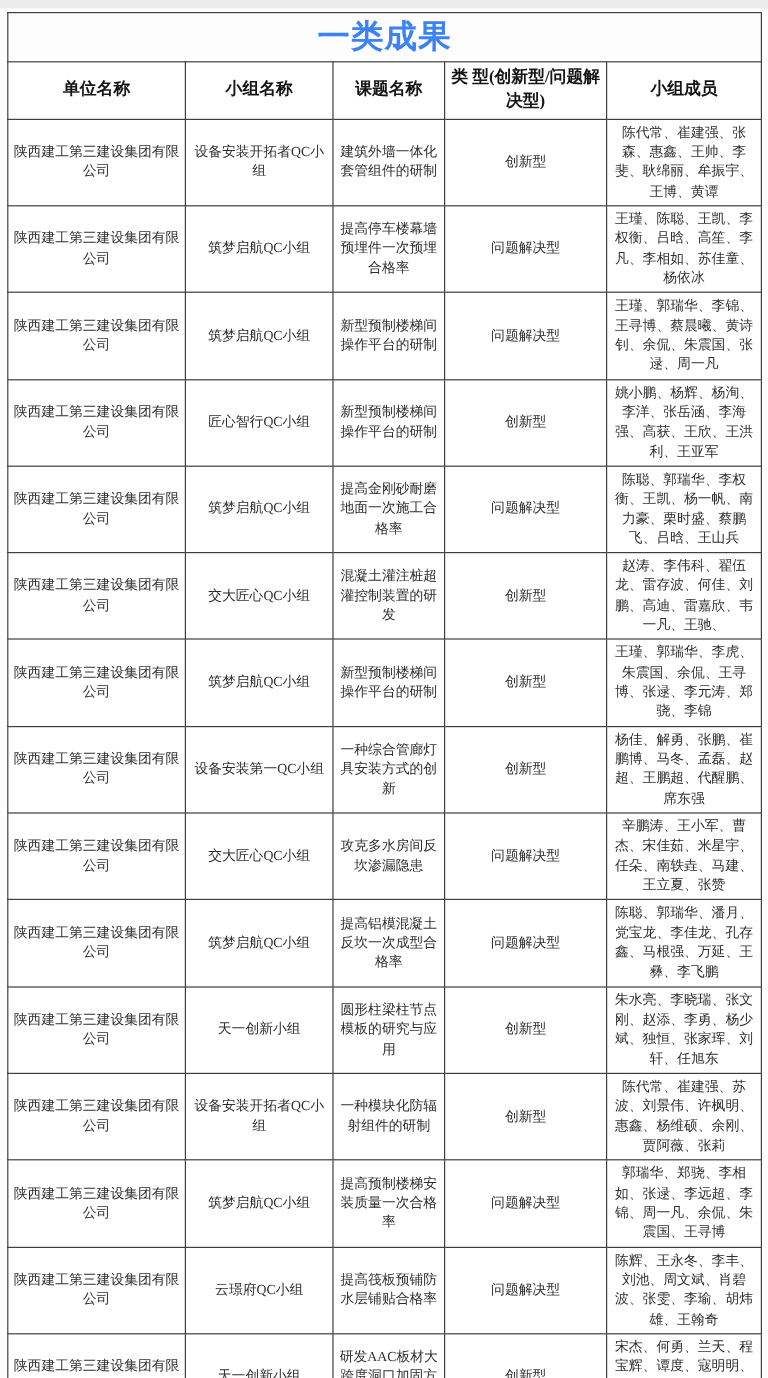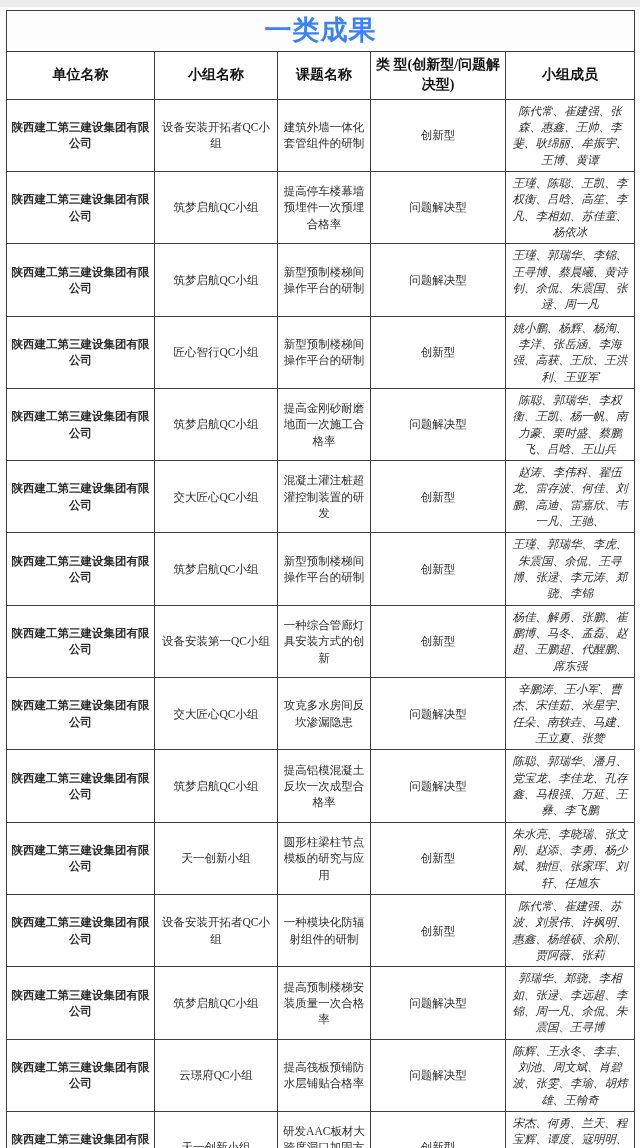--- a/index.html
+++ b/index.html
@@ -63,7 +63,7 @@
   td.cell-group  { font-size: 11.5px; margin-left: 28px; }
   td.cell-topic  { font-size: 11.5px; }
   td.cell-type   { font-size: 11.5px; }
-  td.cell-member { font-size: 11.5px; padding: 3px 4px; font-style: italic; }
+  td.cell-member { font-size: 11.5px; padding: 3px 4px; }
   tr.data-row { height: 46px; }
 </style>
 </head>

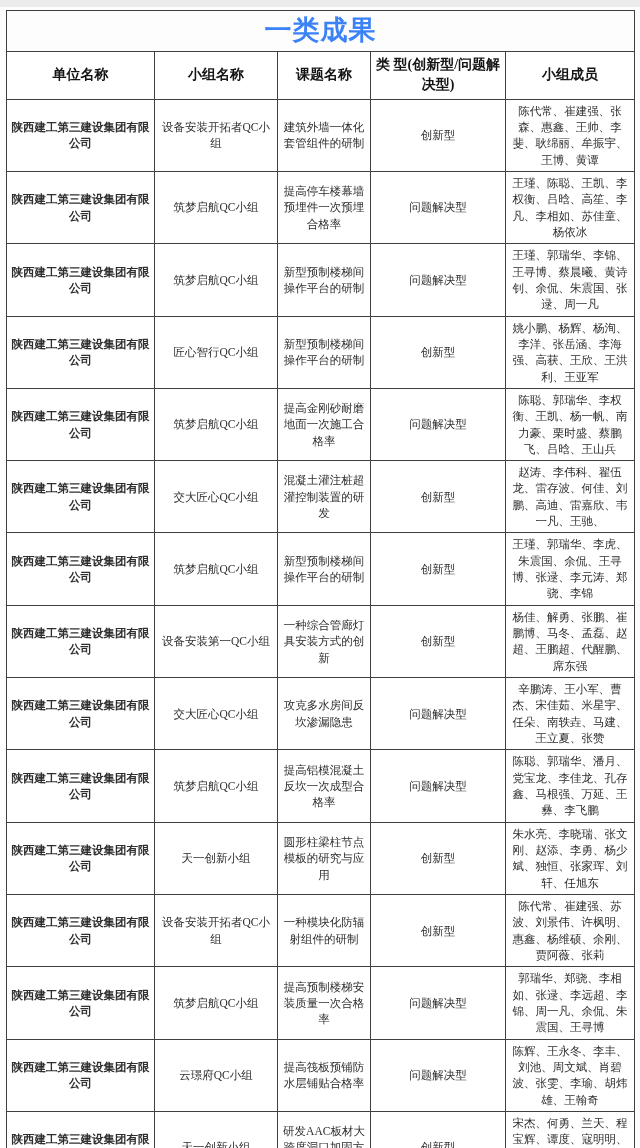--- a/index.html
+++ b/index.html
@@ -59,7 +59,7 @@
     line-height: 1.42;
     color: #2e2e2e;
   }
-  td.cell-unit   { font-size: 11.5px; letter-spacing: 0px; padding: 3px 2px; font-weight: bold; }
+  td.cell-unit   { font-size: 11.5px; letter-spacing: 0px; padding: 3px 2px; }
   td.cell-group  { font-size: 11.5px; margin-left: 28px; }
   td.cell-topic  { font-size: 11.5px; }
   td.cell-type   { font-size: 11.5px; }

